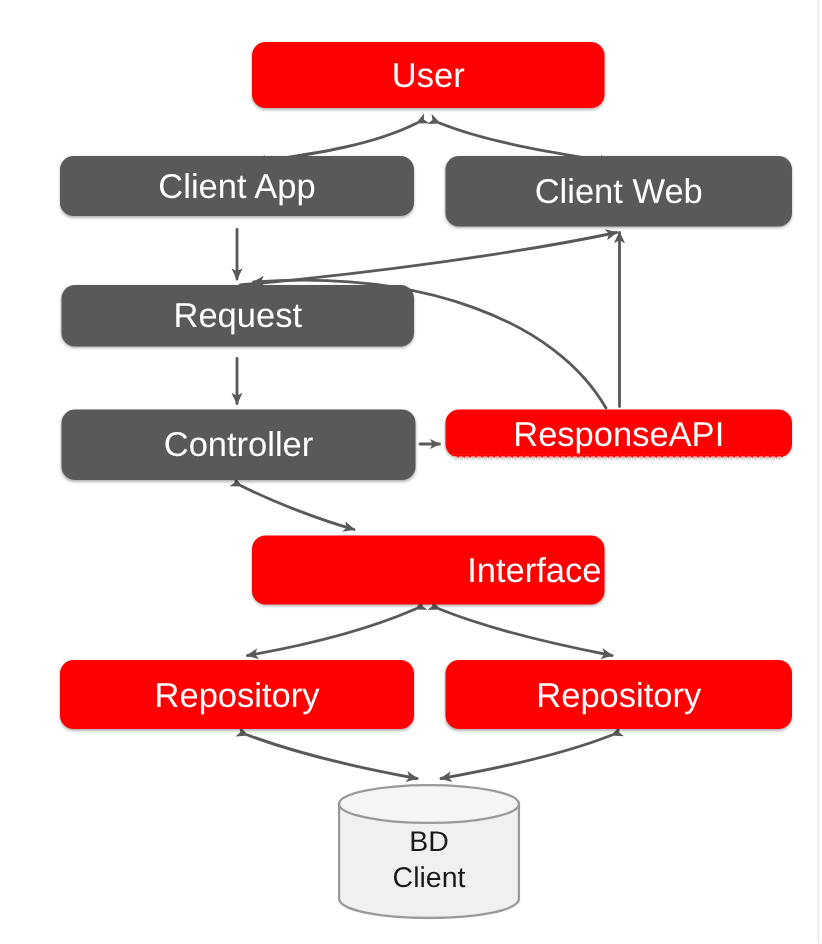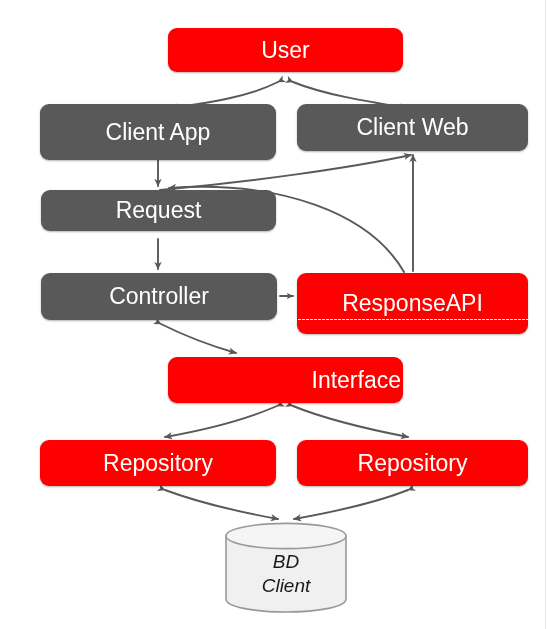--- a/index.html
+++ b/index.html
@@ -140,7 +140,7 @@
     <span class="label">User</span>
   </div>
 
-  <div class="node gray" style="left:40px; top:104px; width:236px; height:56px;">
+  <div class="node gray" style="left:40px; top:104px; width:236px; height:40px;">
     <span class="label">Client App</span>
   </div>
 

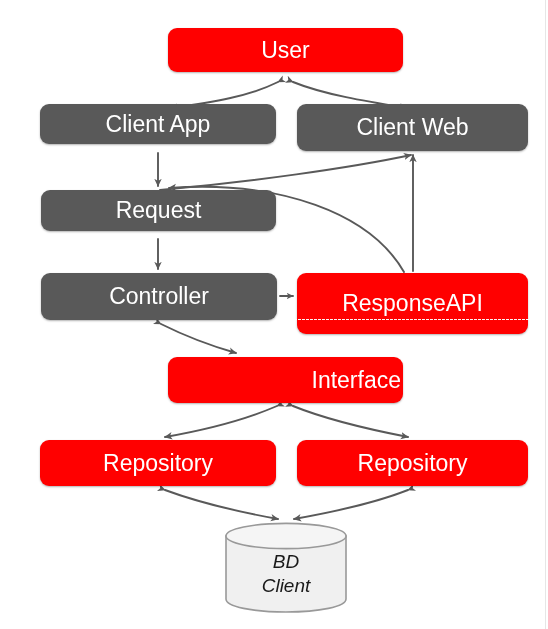--- a/index.html
+++ b/index.html
@@ -156,7 +156,7 @@
     <span class="label">Controller</span>
   </div>
 
-  <div class="node red misspelled" style="left:297px; top:273px; width:231px; height:61px;">
+  <div class="node red misspelled" style="left:297px; top:273px; width:231px; height:32px;">
     <span class="label">ResponseAPI</span>
   </div>
 

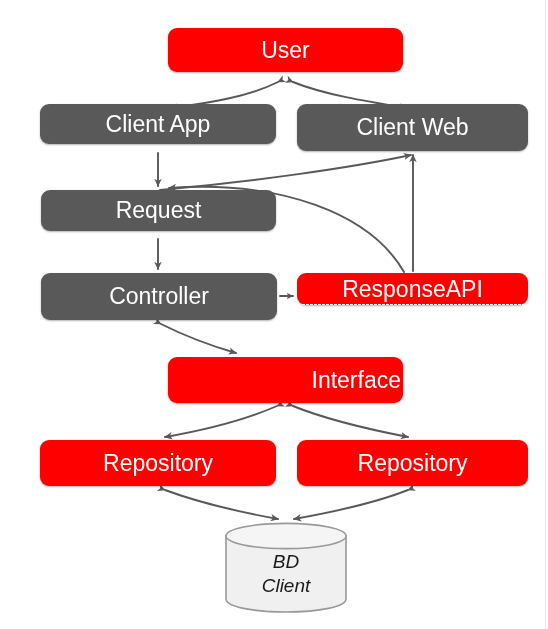--- a/index.html
+++ b/index.html
@@ -75,7 +75,6 @@
   .db {
     position: absolute;
     z-index: 3;
-    font-style: italic;
   }
   .db-text {
     position: absolute;

